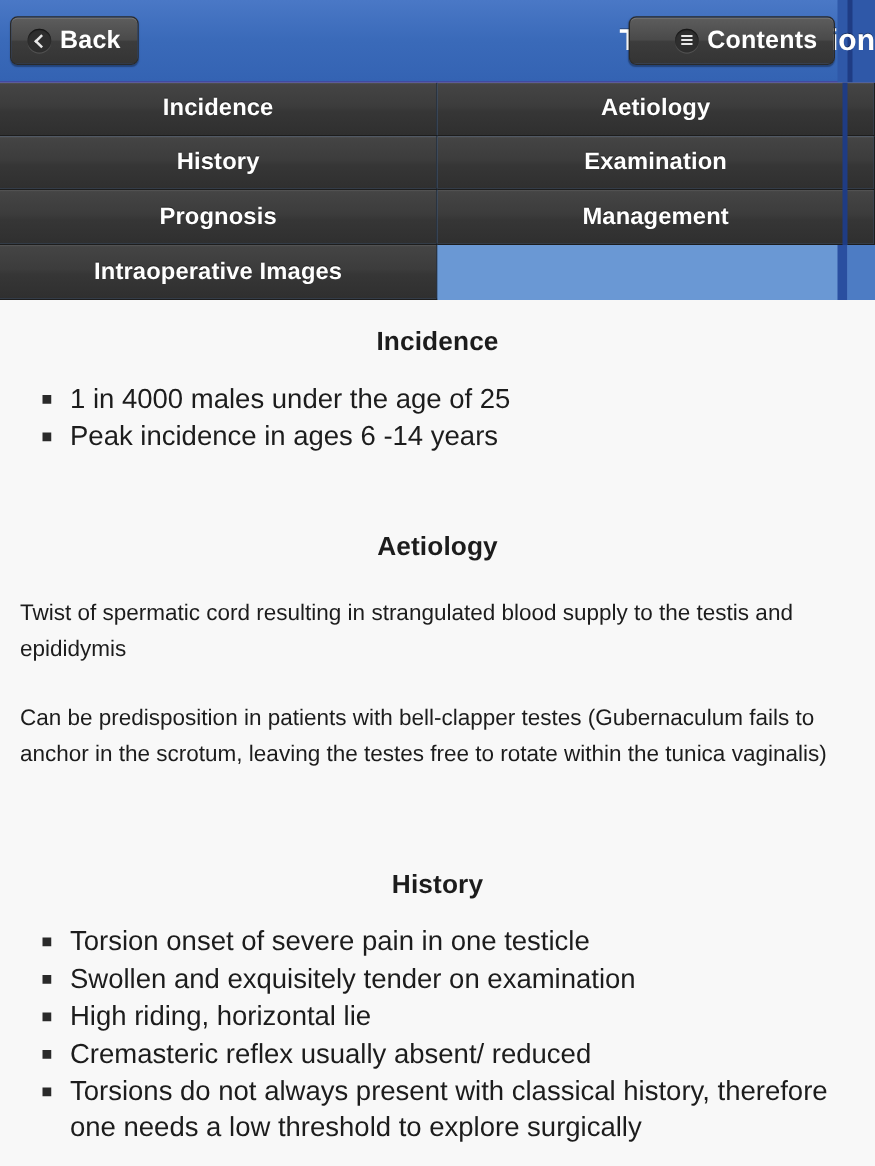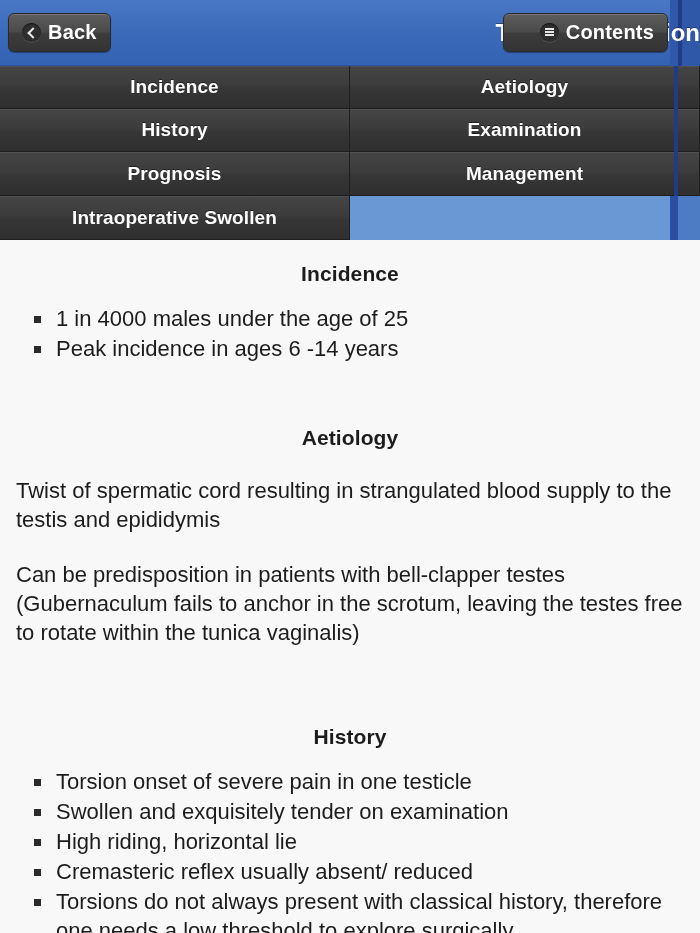--- a/index.html
+++ b/index.html
@@ -282,7 +282,7 @@
         <span>Management</span>
       </div>
     <div class="tab">
-        <span>Intraoperative Swollen</span>
+        <span>Intraoperative Images</span>
       </div>
     <div class="tab empty"></div>
 

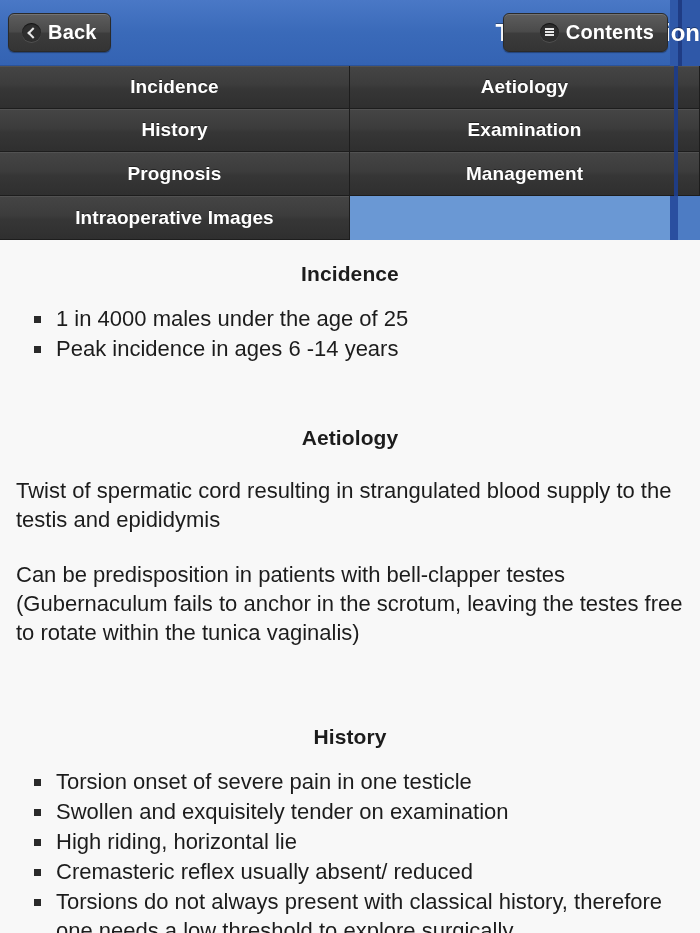--- a/index.html
+++ b/index.html
@@ -225,7 +225,7 @@
     background: #2a2a2a;
   }
   .para {
-    font-size: 22px;
+    font-size: 18px;
     line-height: 29px;
     color: #1c1c1c;
     margin: 0 0 26px 0;

